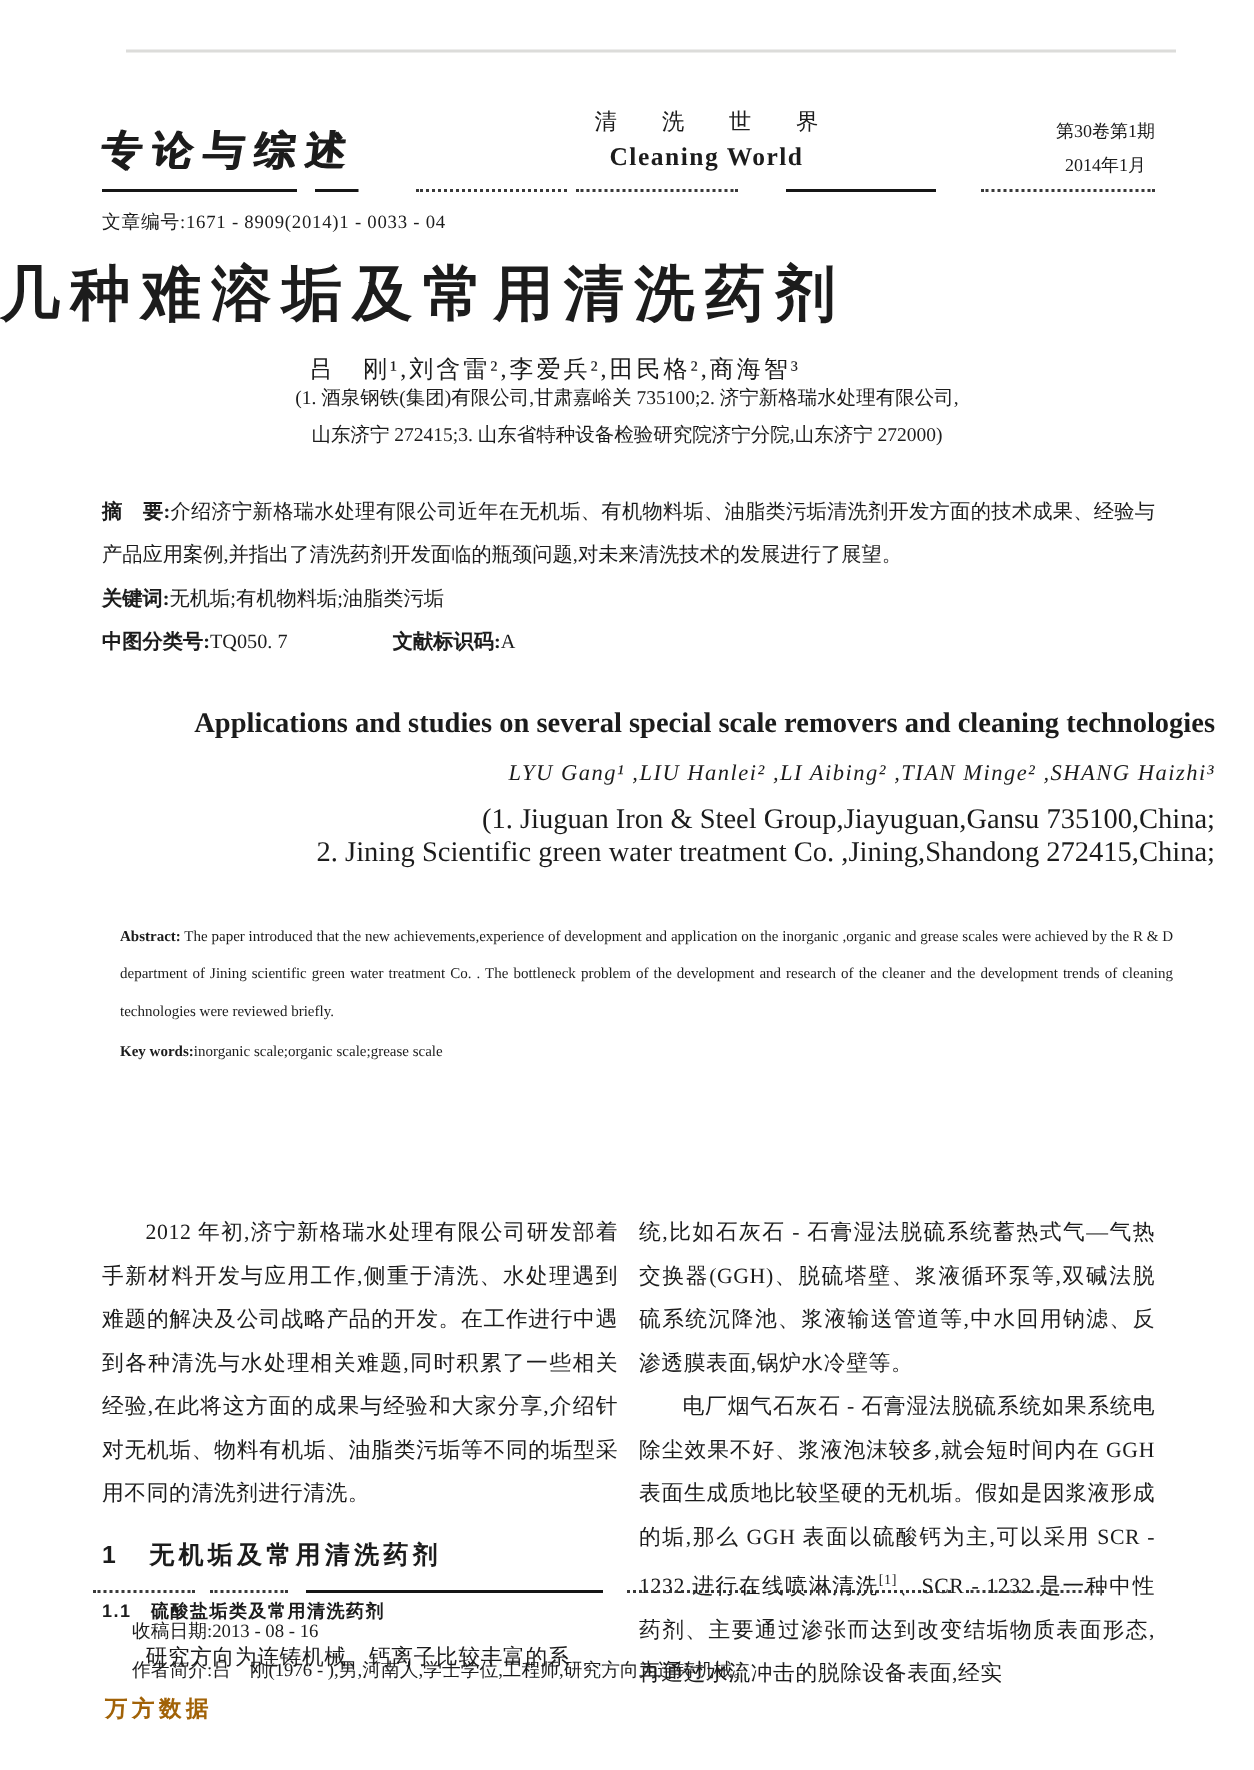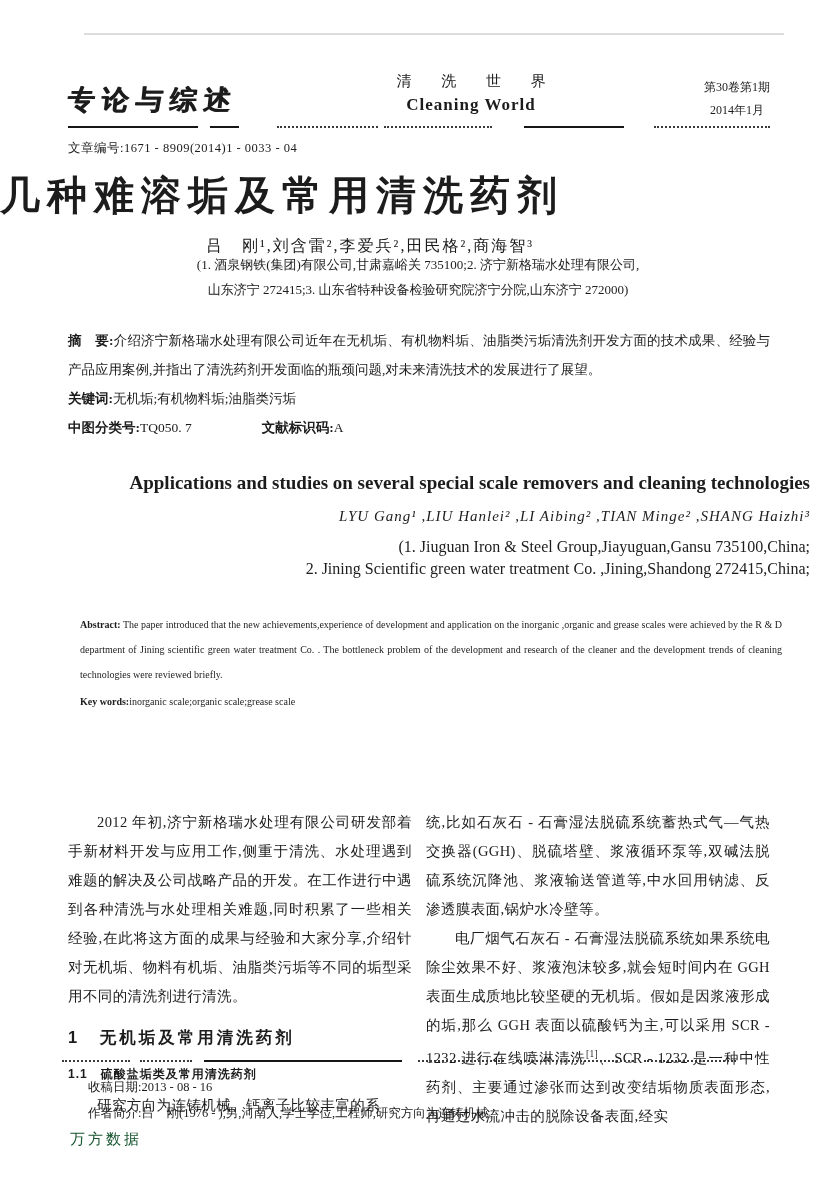--- a/index.html
+++ b/index.html
@@ -44,7 +44,7 @@
   .en-head{top:472px;left:0;width:792px;text-align:right;margin-left:18px;}
   .title-en{font-size:19px;font-weight:bold;margin-bottom:14px;}
   .authors-en{font-size:15px;font-style:italic;letter-spacing:1px;margin-bottom:11px;padding-left:44px;}
-  .affil-en{font-size:16px;line-height:22px;}
+  .affil-en{font-size:19px;line-height:22px;}
   .abstract-en{top:612px;left:80px;width:702px;font-size:10px;line-height:25px;text-align:justify;}
   .kw-en{margin-top:2px;}
   

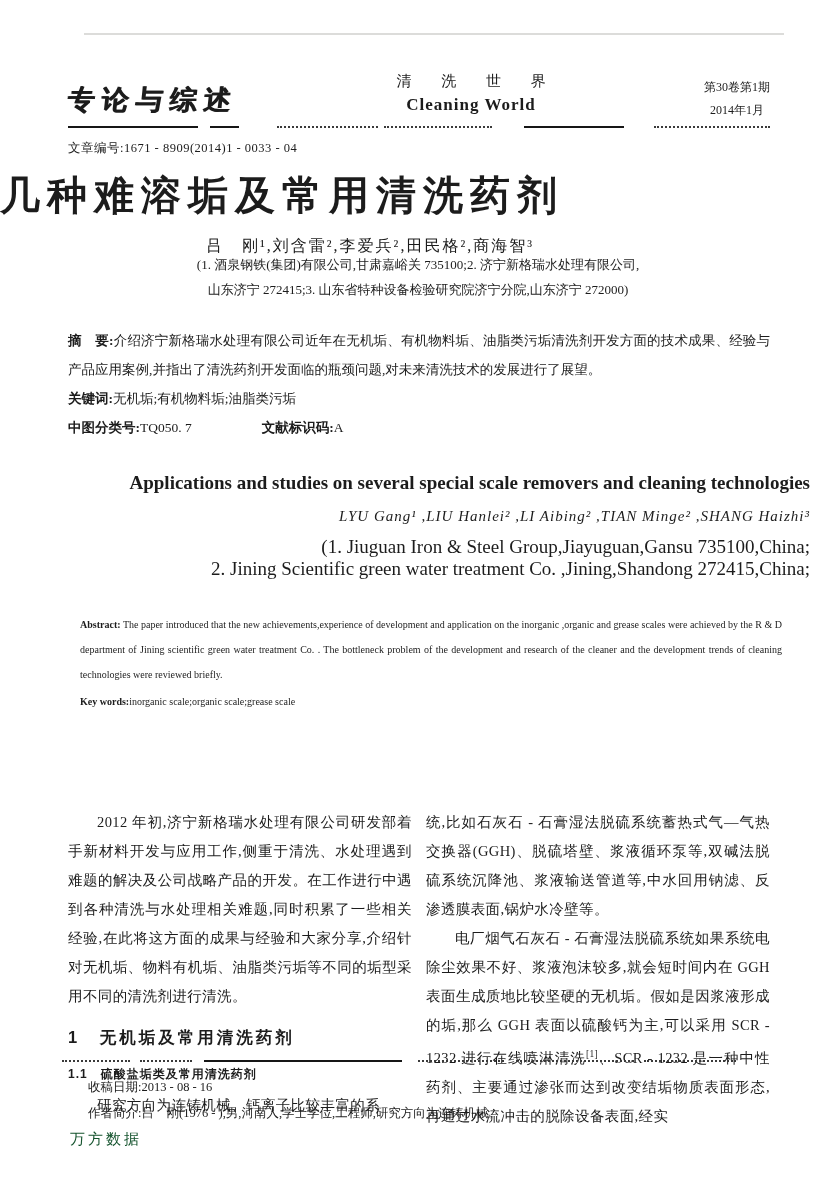--- a/index.html
+++ b/index.html
@@ -65,7 +65,7 @@
   
   .foot-rule{top:1060px;left:62px;width:714px;display:flex;align-items:flex-start;}
   .footnote{top:1074px;left:88px;width:660px;font-size:12.5px;line-height:2.1;}
-  .watermark{top:1130px;left:70px;font-size:15px;letter-spacing:3px;color:#14532d;}
+  .watermark{top:1130px;left:70px;font-size:15px;letter-spacing:3px;color:#a16207;font-weight:bold;}
 </style>
 </head>
 <body>

